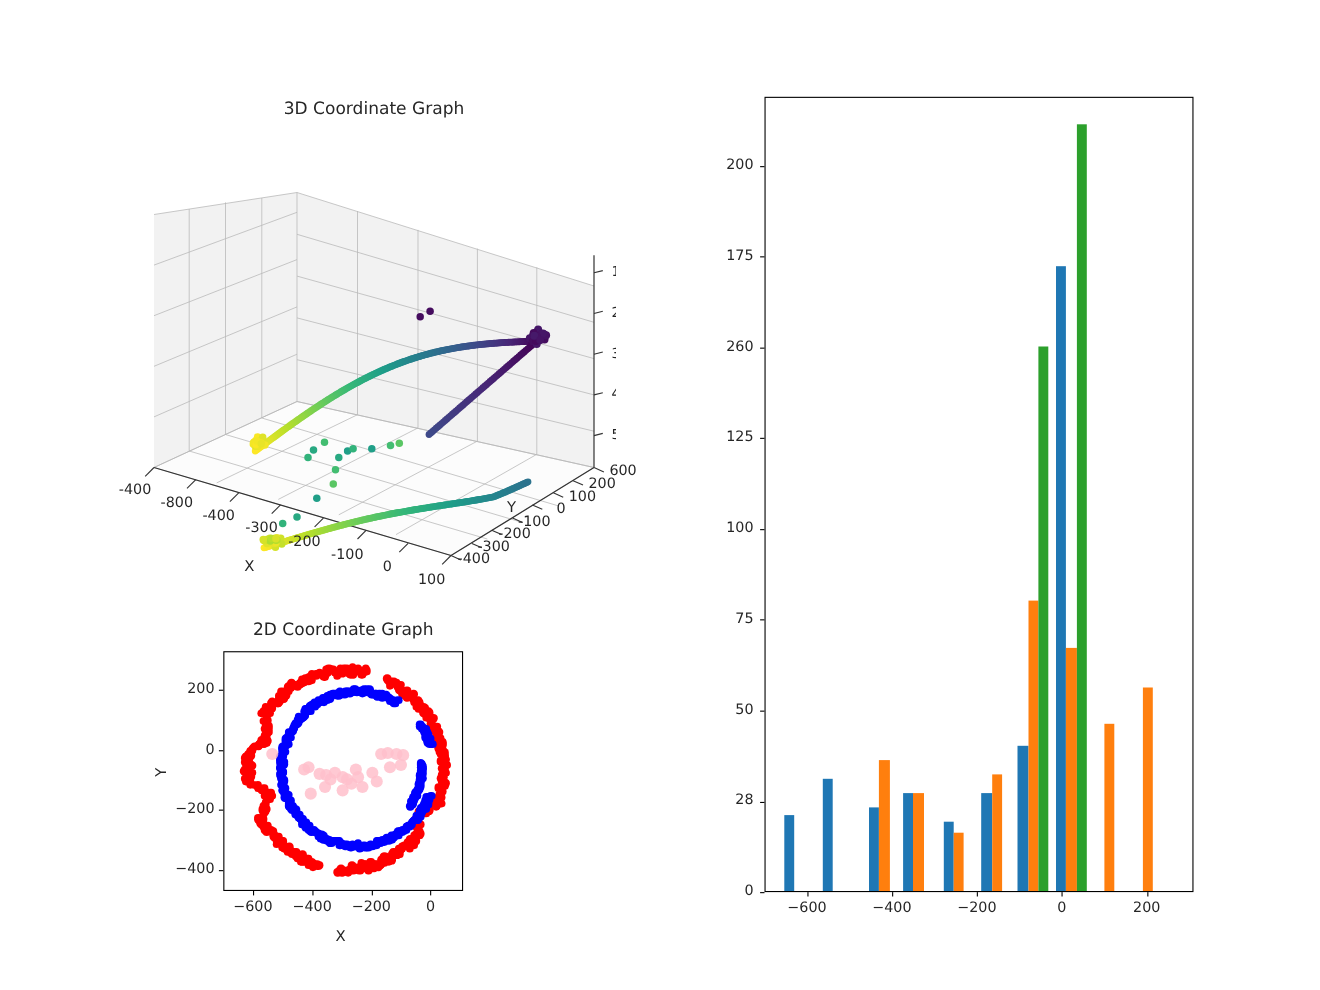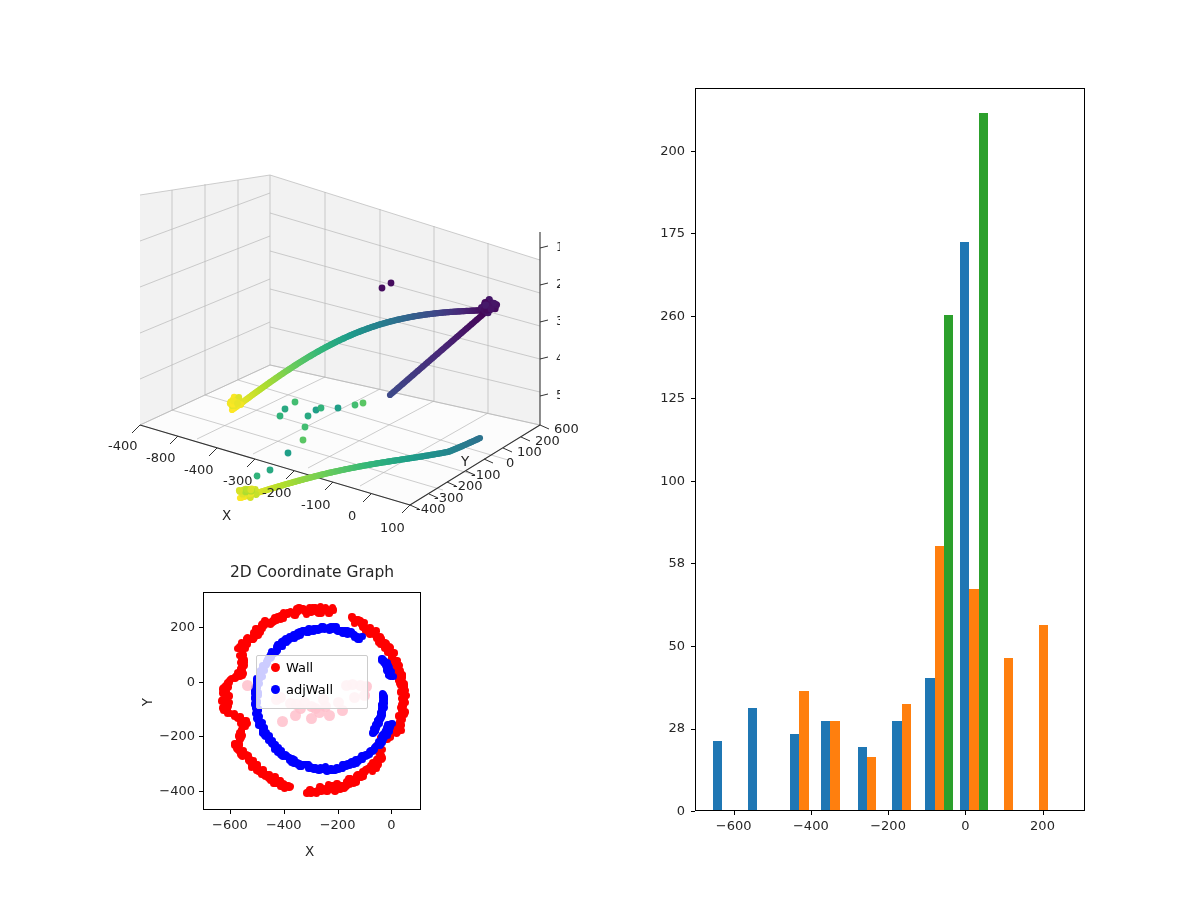--- a/index.html
+++ b/index.html
@@ -42,6 +42,7 @@
 
 <div class="fig">
 
+  <div class="ttl abs" style="left:120px;top:90px;width:440px;">3D Coordinate Graph</div>
 
   <div id="three">
     <svg width="440" height="400" viewBox="0 0 440 400">

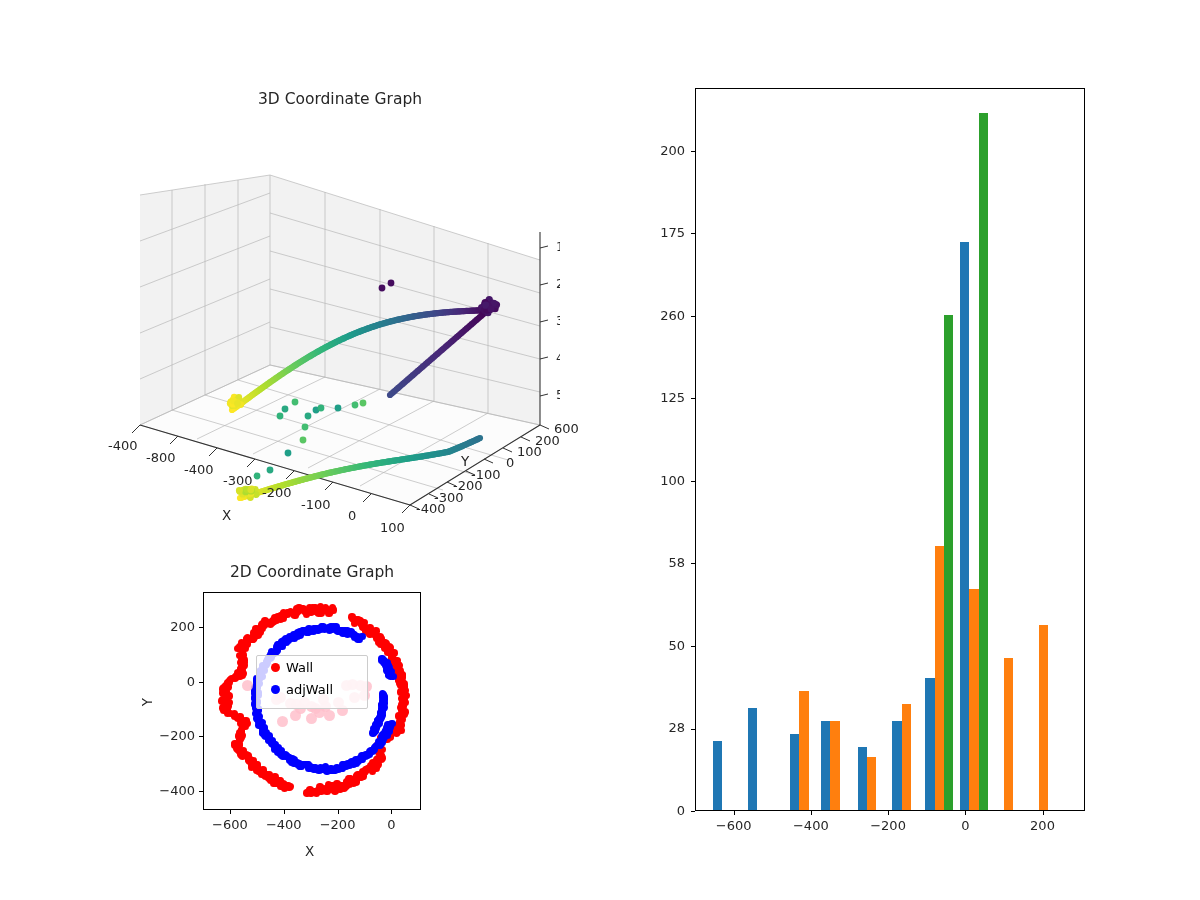--- a/index.html
+++ b/index.html
@@ -1559,7 +1559,7 @@
       <div class="ytickmark" style="position: absolute; left: 691px; top: 645.9px;"></div>
       <div class="tick abs" style="left: 0px; width: 685px; text-align: right; top: 637.932px;">50</div>
       <div class="ytickmark" style="position: absolute; left: 691px; top: 563.4px;"></div>
-      <div class="tick abs" style="left: 0px; width: 685px; text-align: right; top: 555.397px;">58</div>
+      <div class="tick abs" style="left: 0px; width: 685px; text-align: right; top: 555.397px;">75</div>
       <div class="ytickmark" style="position: absolute; left: 691px; top: 480.9px;"></div>
       <div class="tick abs" style="left: 0px; width: 685px; text-align: right; top: 472.863px;">100</div>
       <div class="ytickmark" style="position: absolute; left: 691px; top: 398.3px;"></div>

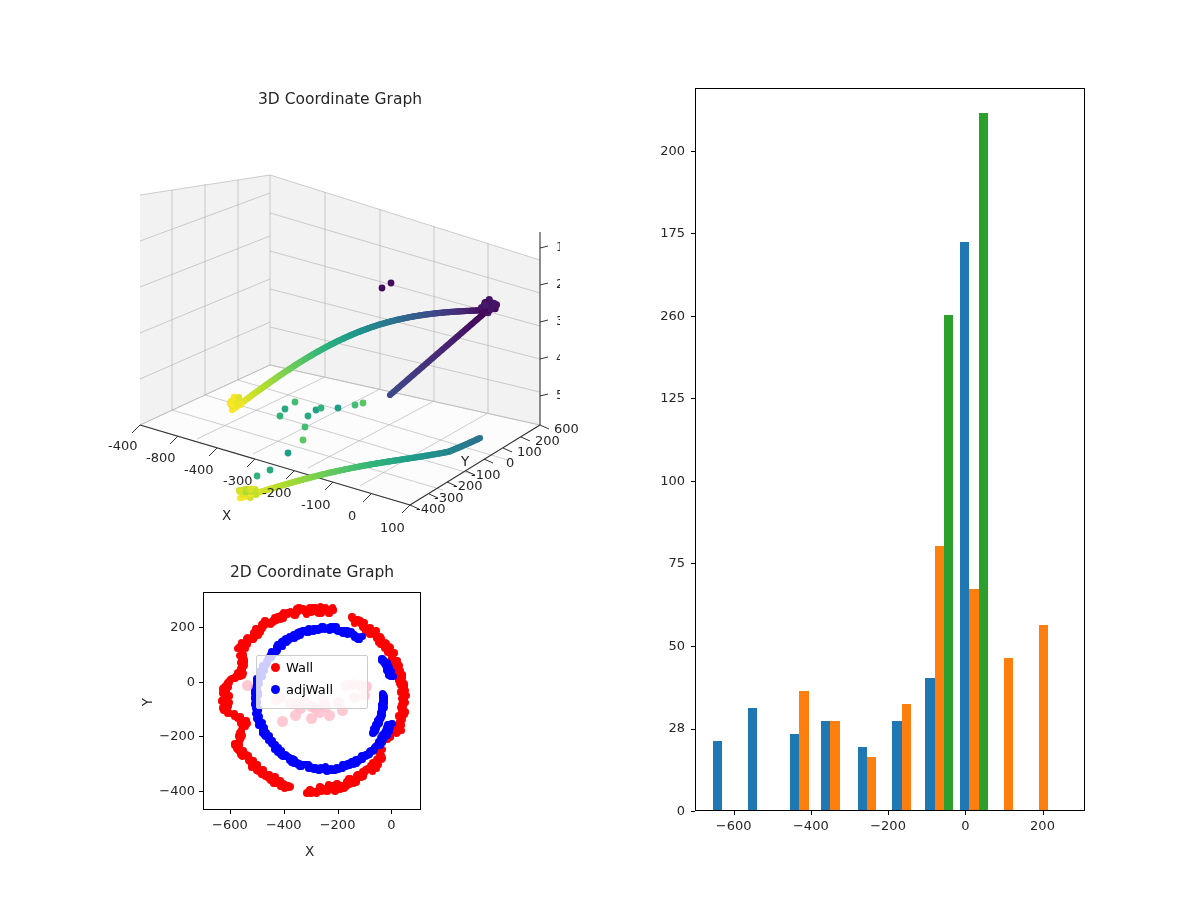--- a/index.html
+++ b/index.html
@@ -1493,16 +1493,6 @@
         <div class="pt" style="left: 154.64px; top: 96.69px; width: 11px; height: 11px; background: rgb(255, 192, 203); opacity: 0.85;"></div>
       </div>
 
-    <div id="legend2d" style="left:52px;top:62px;width:110px;height:52px;">
-      <div class="leg-row">
-        <span class="leg-dot" style="background: rgb(255, 0, 0);"></span>
-        <span class="leg-txt">Wall</span>
-      </div>
-      <div class="leg-row">
-        <span class="leg-dot2" style="background: rgb(0, 0, 255);"></span>
-        <span class="leg-txt">adjWall</span>
-      </div>
-    </div>
   </div>
 
   <div id="two-yticks">

